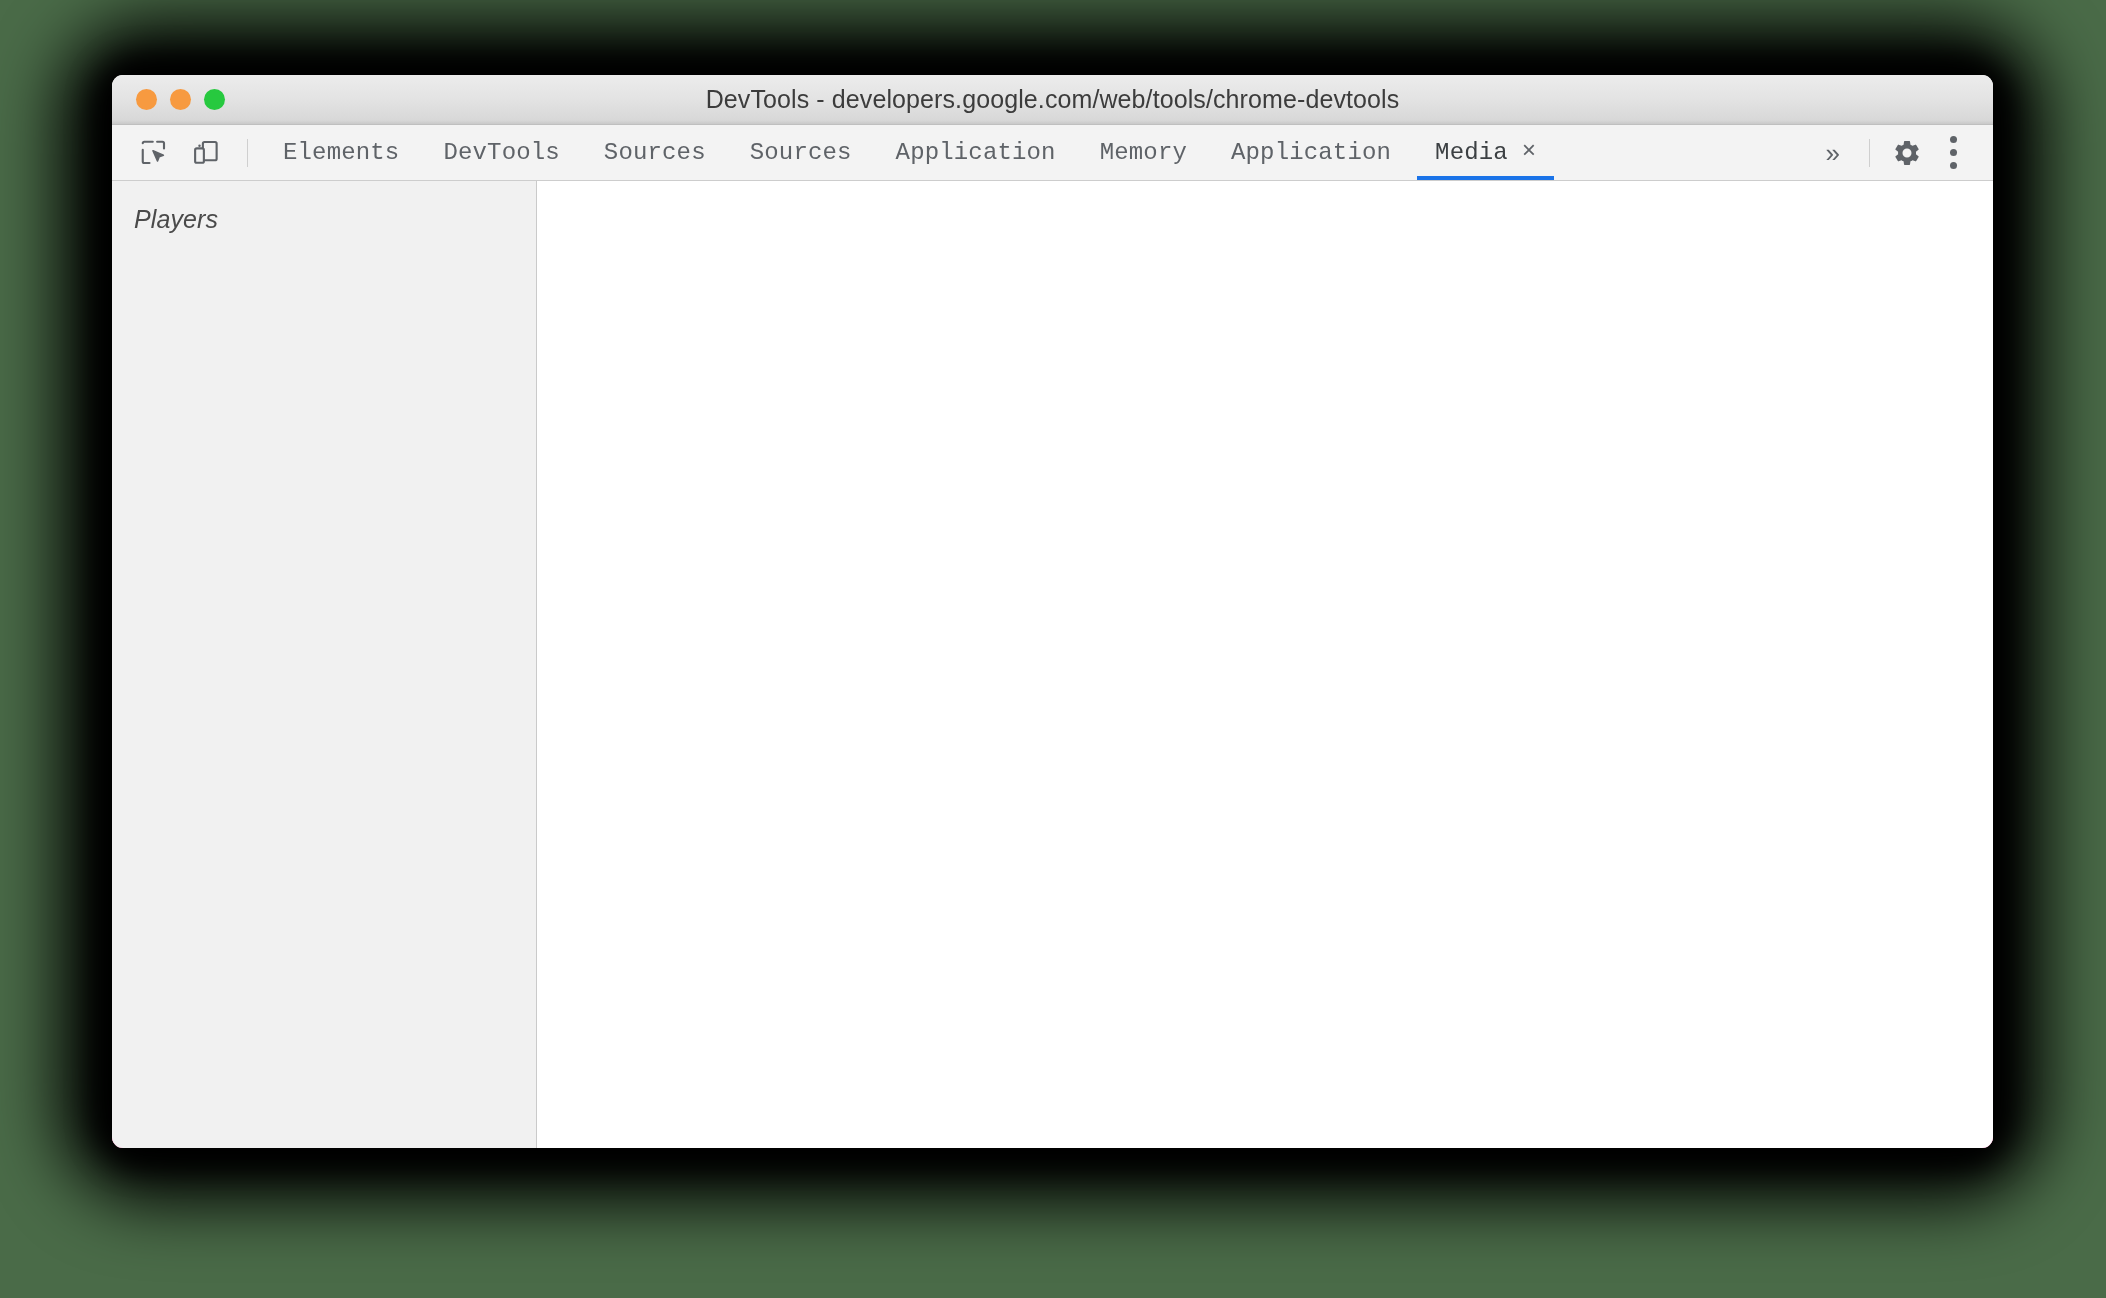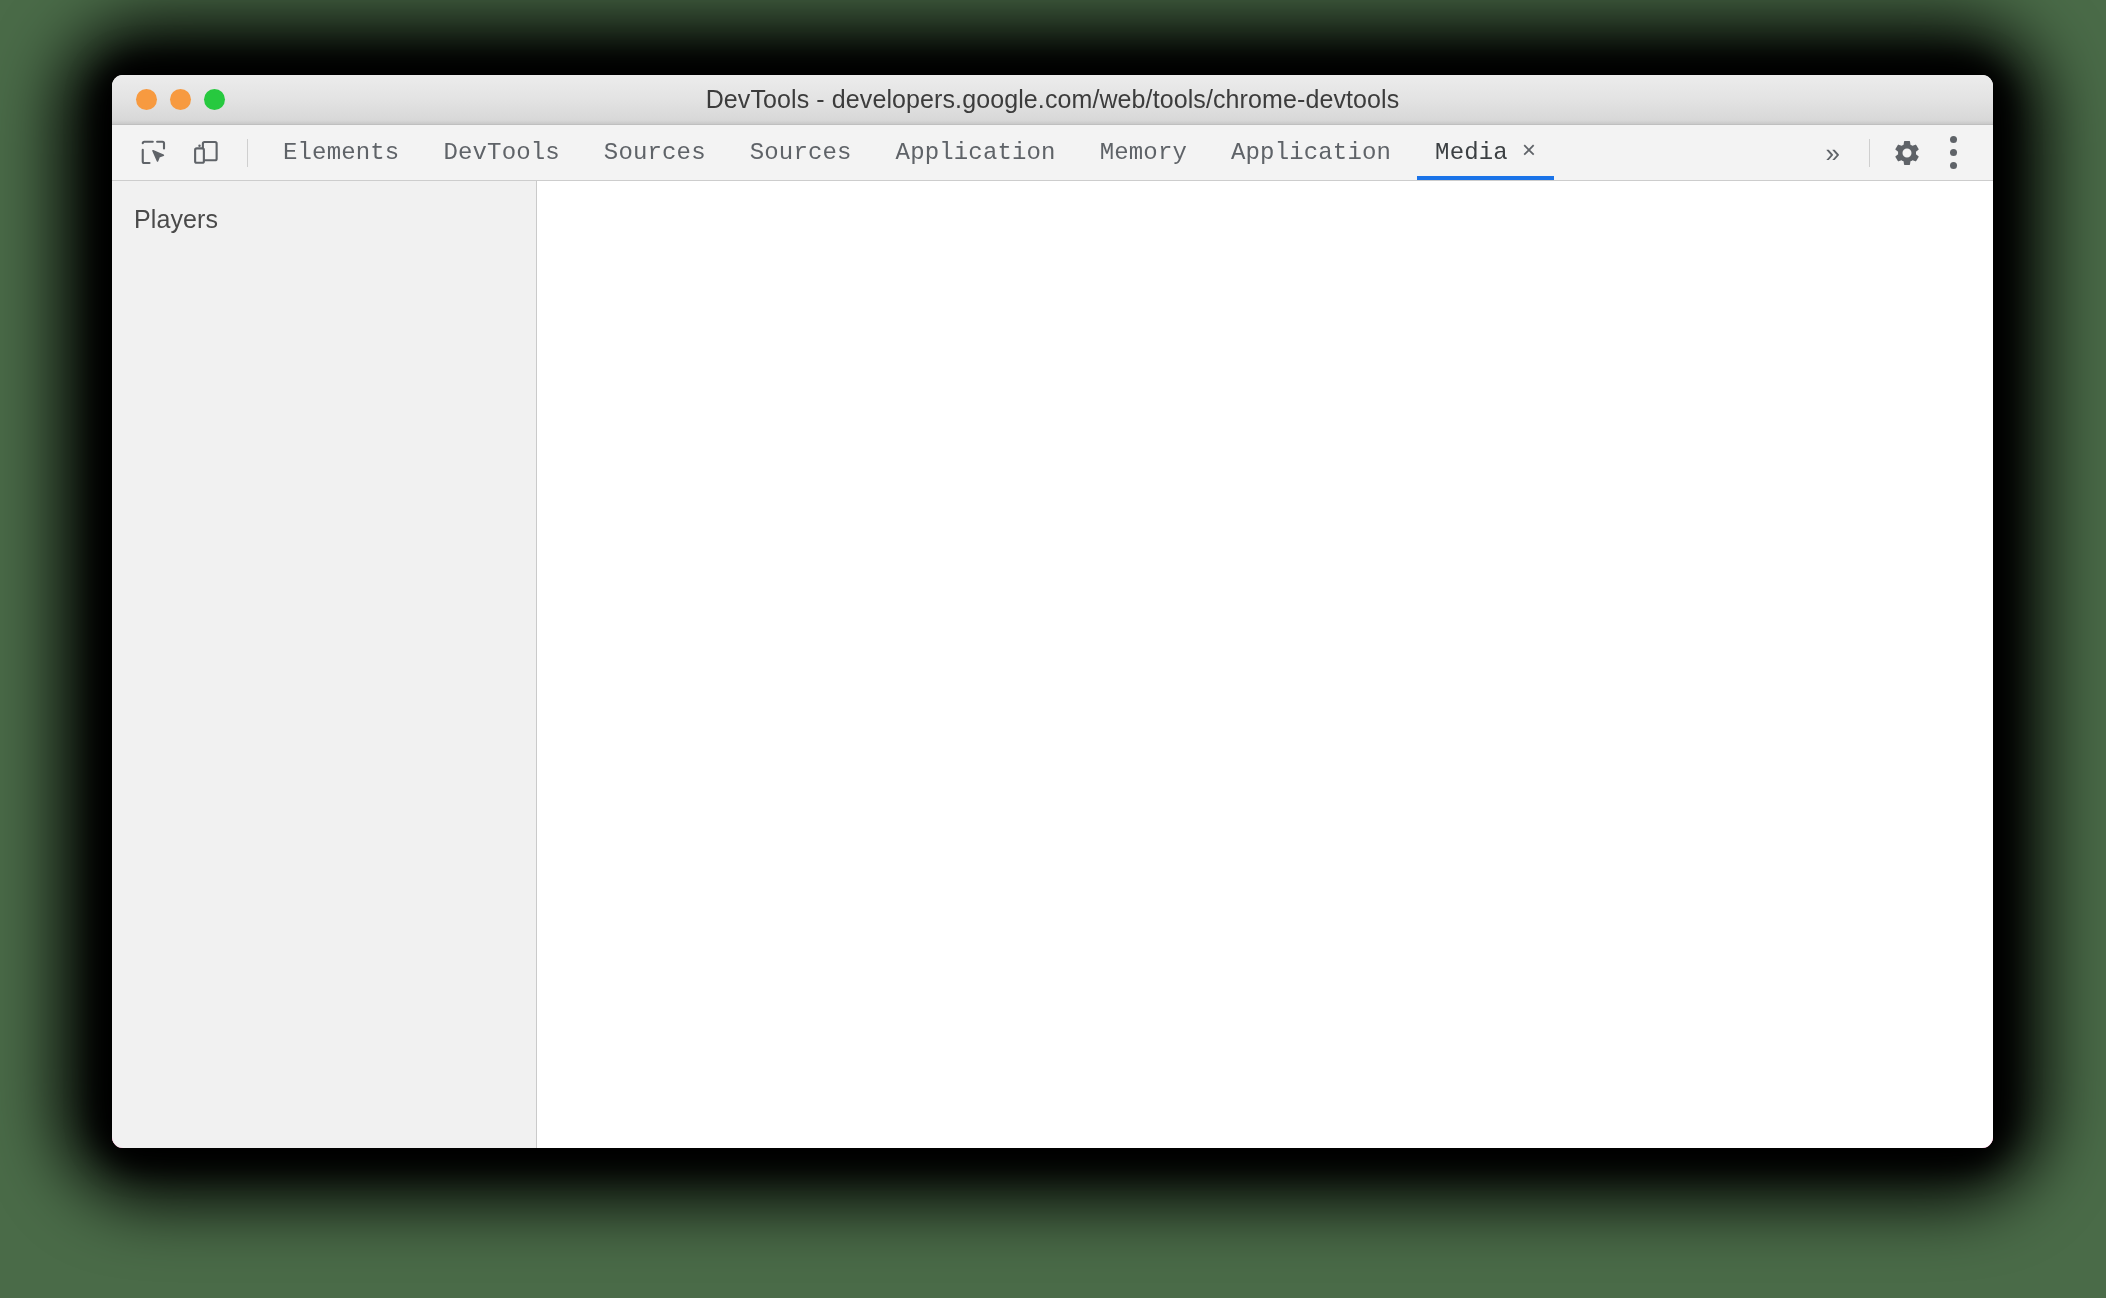--- a/index.html
+++ b/index.html
@@ -203,6 +203,7 @@
     display: flex;
     height: calc(1073px - 49px - 55px);
     background: #ec4899;
+    font-style: italic;
   }
   .sidebar {
     width: 425px;

